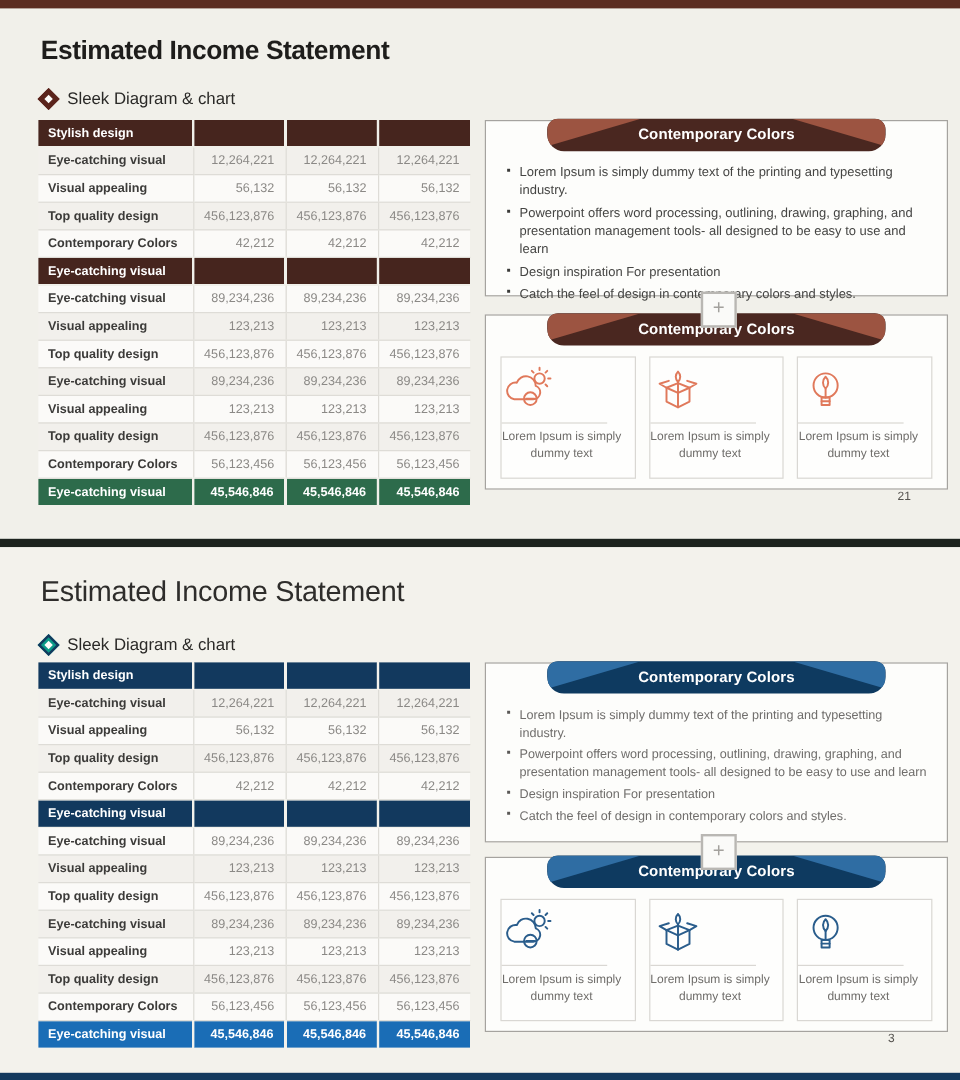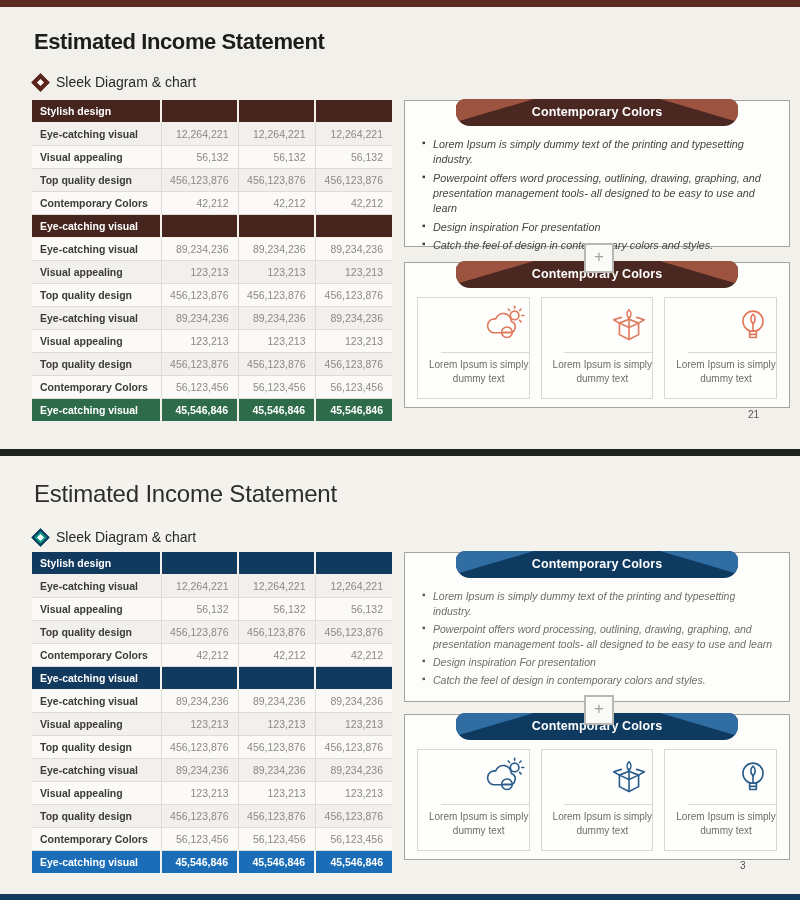--- a/index.html
+++ b/index.html
@@ -53,7 +53,7 @@
   .banner::after  { right:0; clip-path:polygon(0 0, 100% 0, 100% 88%); }
   .banner-label { position:relative; z-index:1; display:block; text-align:center; color:#fff; font-weight:700; font-size:12.5px; line-height:26px; letter-spacing:0.1px; }
 
-  ul.bullets { list-style:none; margin:0; padding:36px 14px 0 16px;font-style:italic; }
+  ul.bullets { list-style:none; margin:0; padding:36px 14px 0 16px; }
   .bullets li { position:relative; padding-left:12px; margin-bottom:3px; font-size:10.8px; line-height:1.42; color:#454543; }
   .bullets li::before { content:"▪"; position:absolute; left:1px; top:-1px; font-size:10px; color:#3a3a38; }
   #s2 .bullets li { color:#6f6d6b; font-size:10.5px; }

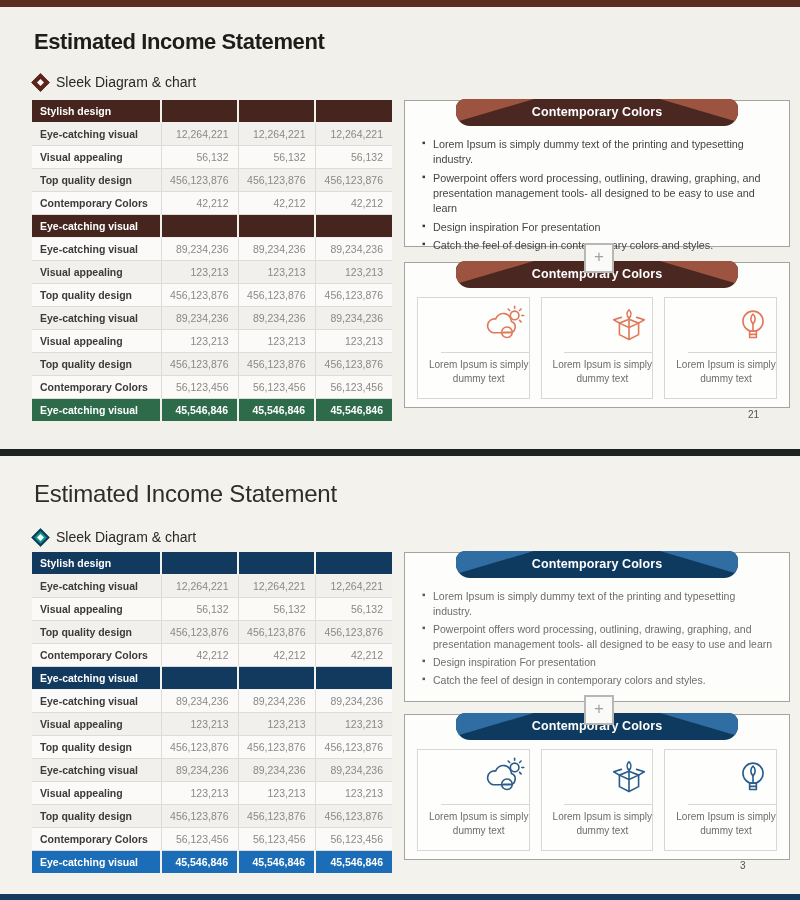--- a/index.html
+++ b/index.html
@@ -60,7 +60,7 @@
   #s2 .bullets li::before { color:#5a5856; }
 
   .cards { position:absolute; top:34px; left:12px; right:12px; display:flex; gap:11px; }
-  .card { flex:1; background:#fefefd; border:1px solid #d9d7d3; height:102px; display:flex; flex-direction:column; align-items:flex-end; box-sizing:border-box; }
+  .card { flex:1; background:#fefefd; border:1px solid #d9d7d3; height:102px; display:flex; flex-direction:column; align-items:flex-start; box-sizing:border-box; }
   .card-icon { margin-top:5px; height:49px; color:var(--icon-color,#e0795b); }
   .card-divider { width:88px; border-top:1px solid #d9d7d3; margin:0 0 5px; }
   .card-text { font-size:10px; line-height:1.35; color:#6f6d6a; text-align:center; width:100px; }

